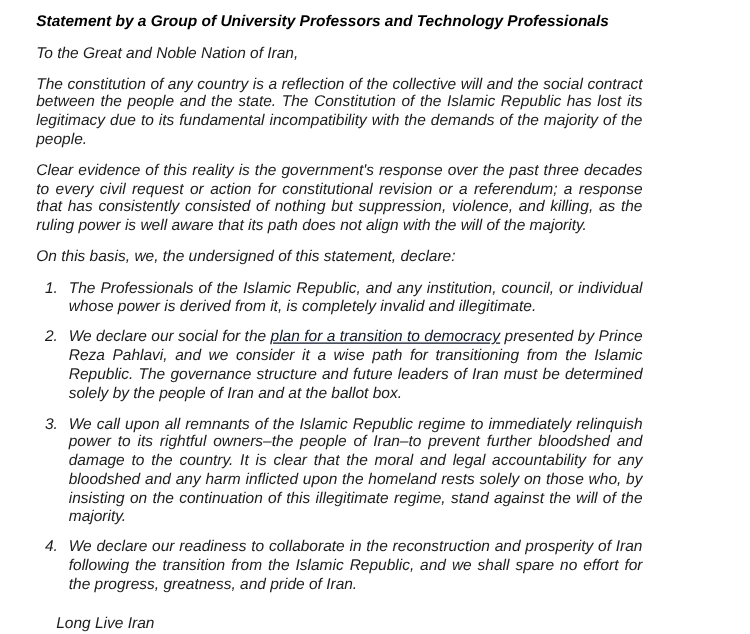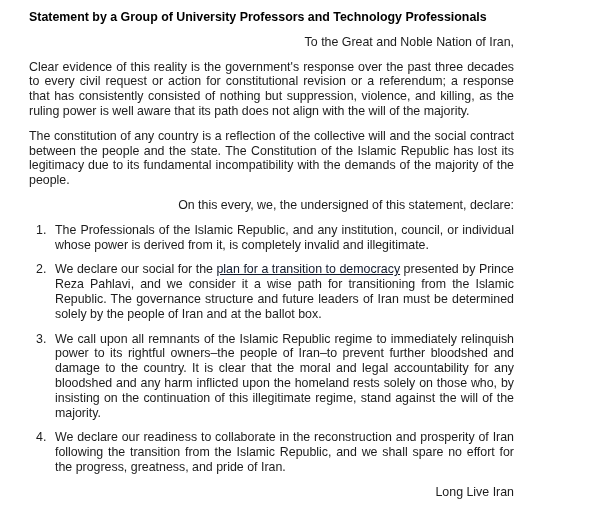--- a/index.html
+++ b/index.html
@@ -18,6 +18,7 @@
     padding: 10px 30px 0 29px;
     font-size: 12.4px;
     line-height: 14.8px;
+    font-style: italic;
   }
   .doc-title {
     font-size: 12.4px;

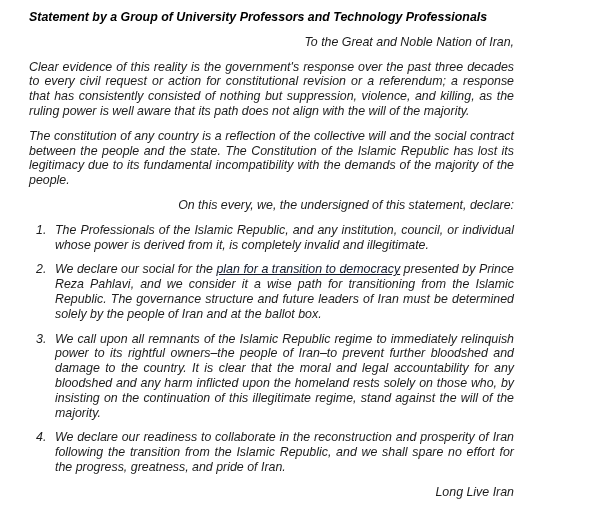--- a/index.html
+++ b/index.html
@@ -27,7 +27,7 @@
     color: #000000;
     margin: 0 0 10px 0;
   }
-  p { margin: 0 0 10px 0; text-align: right; }
+  p { margin: 0 0 10px 0; }
   .just { text-align: justify; }
   .list { margin: 0; }
   .list-item {

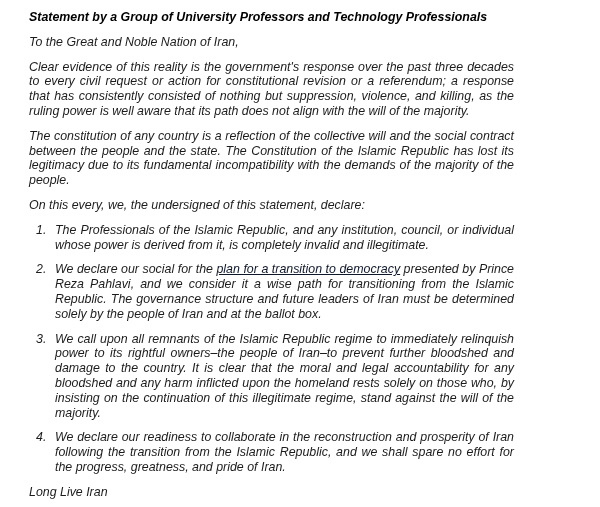--- a/index.html
+++ b/index.html
@@ -64,9 +64,9 @@
 
   <p>To the Great and Noble Nation of Iran,</p>
 
+  <p class="just">The constitution of any country is a reflection of the collective will and the social contract between the people and the state. The Constitution of the Islamic Republic has lost its legitimacy due to its fundamental incompatibility with the demands of the majority of the people.</p>
+
   <p class="just">Clear evidence of this reality is the government's response over the past three decades to every civil request or action for constitutional revision or a referendum; a response that has consistently consisted of nothing but suppression, violence, and killing, as the ruling power is well aware that its path does not align with the will of the majority.</p>
-
-  <p class="just">The constitution of any country is a reflection of the collective will and the social contract between the people and the state. The Constitution of the Islamic Republic has lost its legitimacy due to its fundamental incompatibility with the demands of the majority of the people.</p>
 
   <p>On this every, we, the undersigned of this statement, declare:</p>
 

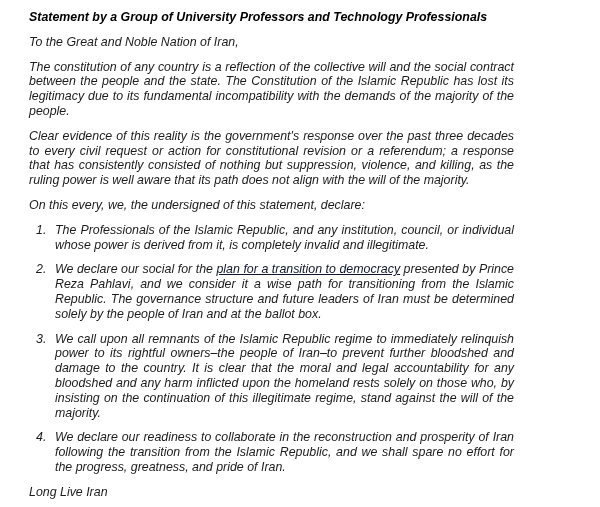--- a/index.html
+++ b/index.html
@@ -68,7 +68,7 @@
 
   <p class="just">Clear evidence of this reality is the government's response over the past three decades to every civil request or action for constitutional revision or a referendum; a response that has consistently consisted of nothing but suppression, violence, and killing, as the ruling power is well aware that its path does not align with the will of the majority.</p>
 
-  <p>On this every, we, the undersigned of this statement, declare:</p>
+  <p>On this basis, we, the undersigned of this statement, declare:</p>
 
   <div class="list">
 

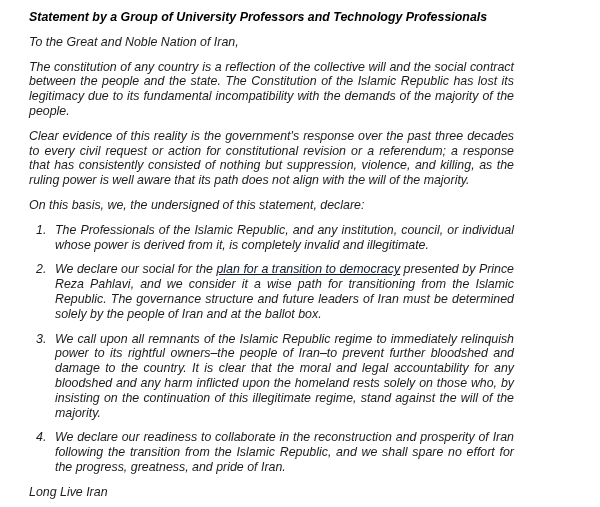--- a/index.html
+++ b/index.html
@@ -48,7 +48,7 @@
     text-decoration: underline;
     cursor: pointer;
   }
-  .closing { margin: 0; }
+  .closing { margin: 16px; }
   .divider {
     height: 2px;
     background: #a8a8a8;

